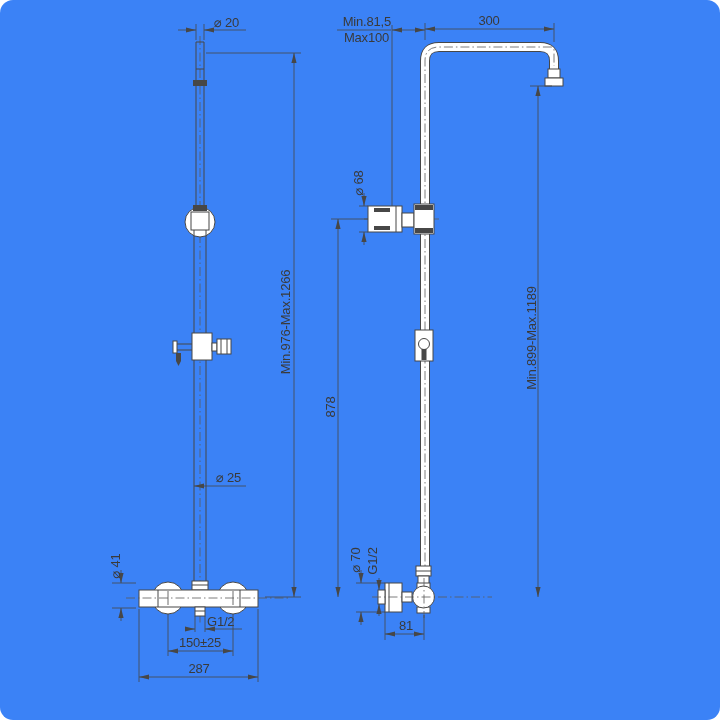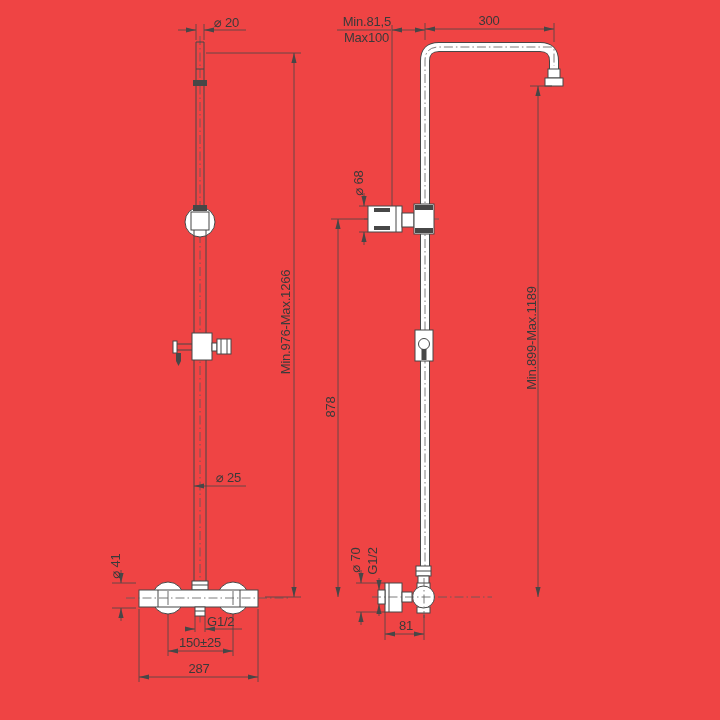--- a/index.html
+++ b/index.html
@@ -3,7 +3,7 @@
 <meta charset="utf-8">
 <style>
   html,body{margin:0;padding:0;background:#ffffff;}
-  .canvas{position:relative;width:720px;height:720px;background:#ef4444;overflow:hidden;}
+  .canvas{position:relative;width:720px;height:720px;background:#3b82f6;overflow:hidden;border-radius:13px;}
   svg{display:block;}
   svg text{
     font-family:"Liberation Sans","DejaVu Sans",sans-serif;

